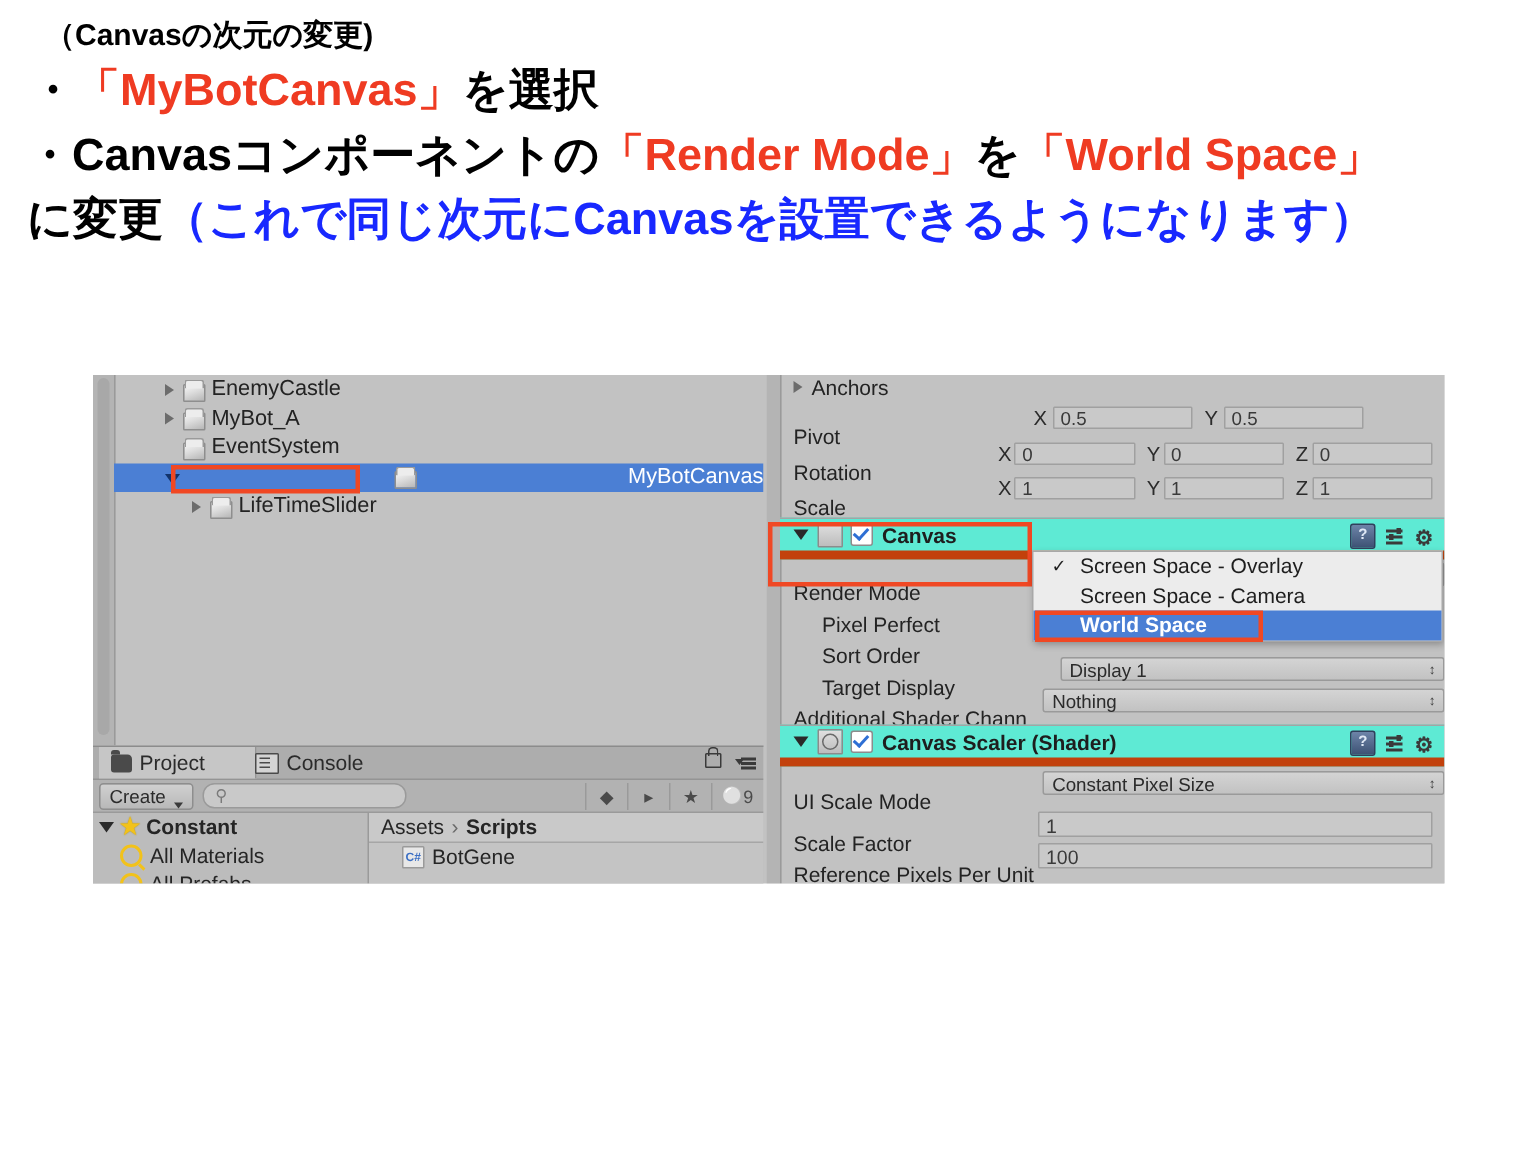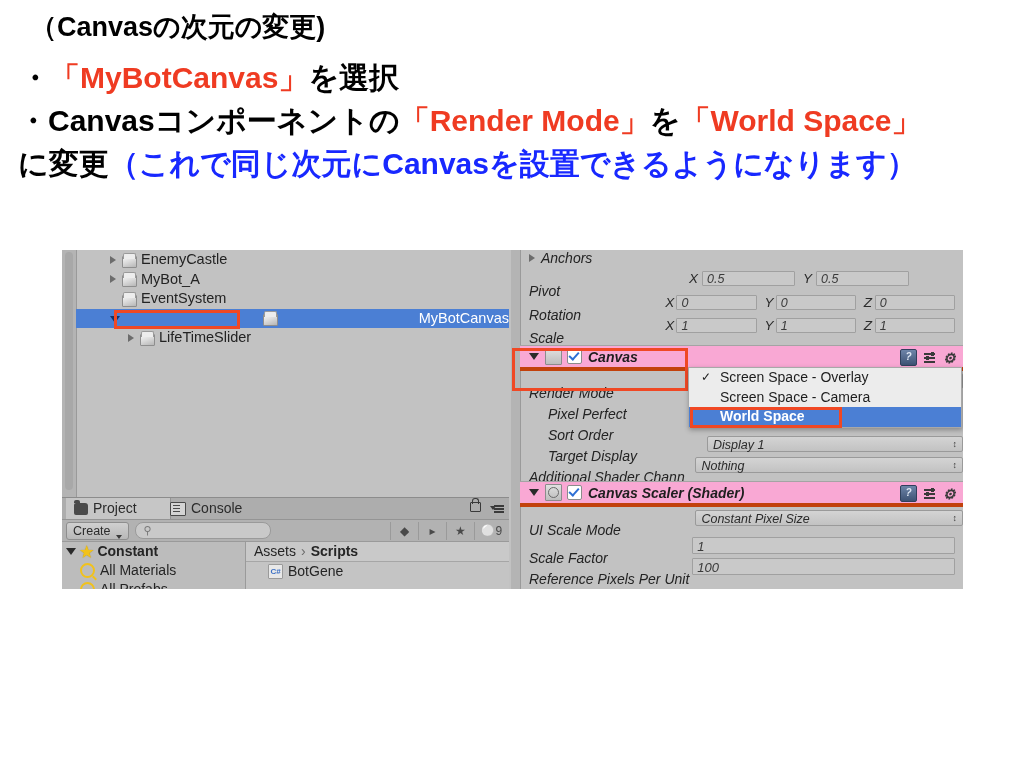--- a/index.html
+++ b/index.html
@@ -26,7 +26,7 @@
     white-space: nowrap;
     line-height: 1.0;
   }
-  .sline-1 { font-size: 27px; margin-left: 30px; margin-bottom: 22px; }
+  .sline-1 { font-size: 20px; margin-left: 30px; margin-bottom: 12px; }
   .sline-2 { font-size: 30px; margin-left: 20px; margin-bottom: 13px; }
   .sline-3 { font-size: 30px; margin-left: 18px; margin-bottom: 13px; }
   .sline-4 { font-size: 30px; margin-left: 18px; }

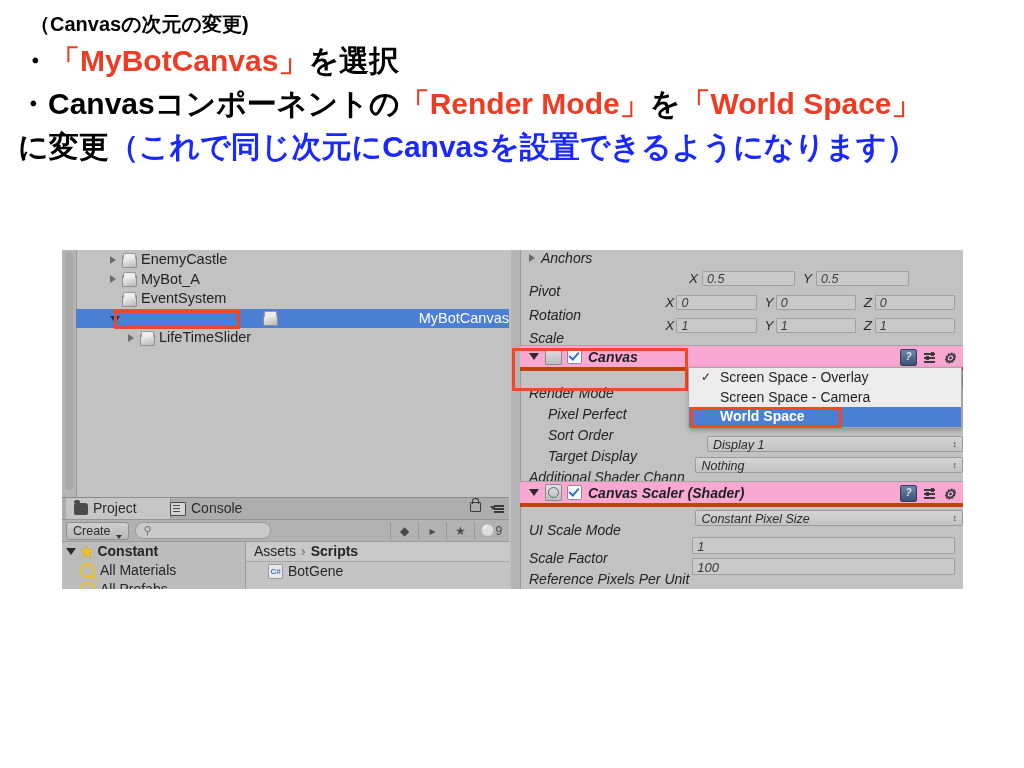--- a/index.html
+++ b/index.html
@@ -410,7 +410,7 @@
   #insp-content {
     position: absolute;
     left: 9px; top: 0;
-    right: 0; bottom: 0; font-style: italic;
+    right: 0; bottom: 0;
   }
 
   .irow {

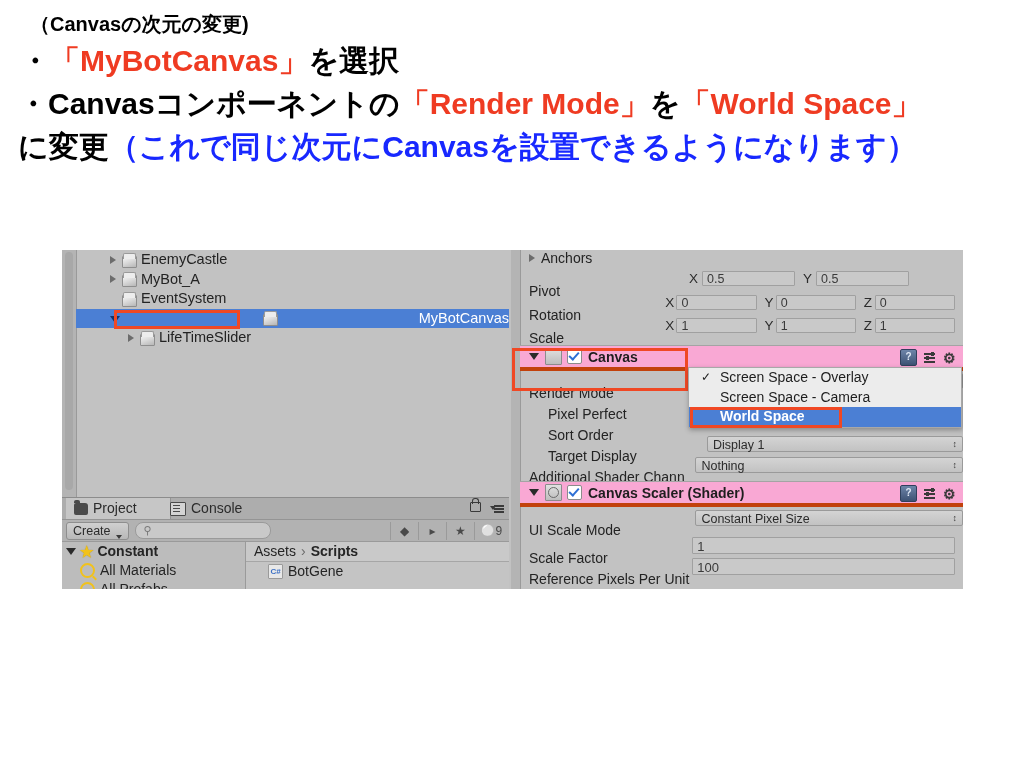--- a/index.html
+++ b/index.html
@@ -462,9 +462,9 @@
   .comp-header {
     position: relative;
     height: 21px;
-    background: #f9a8d4;
+    background: #5eead4;
     border-top: 1px solid #a4a4a4;
-    border-bottom: 4px solid #c2410c;
+    border-bottom: 6px solid #c2410c;
     display: flex;
     align-items: center;
     font-size: 14px;

